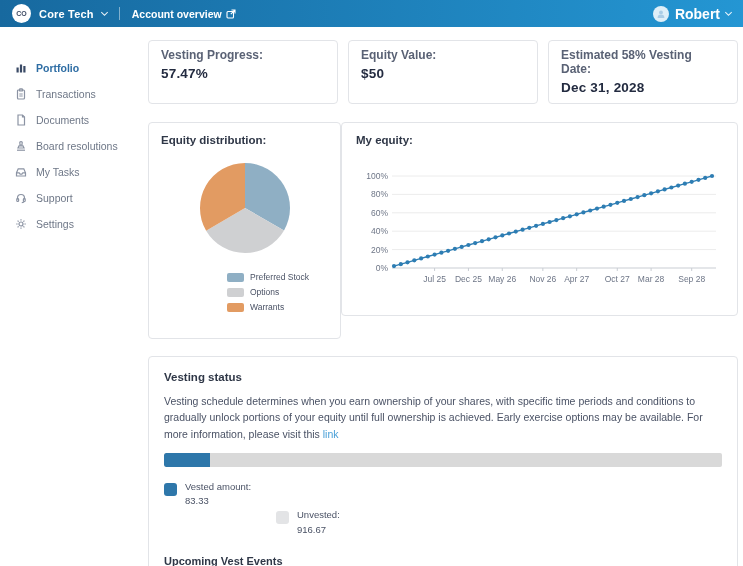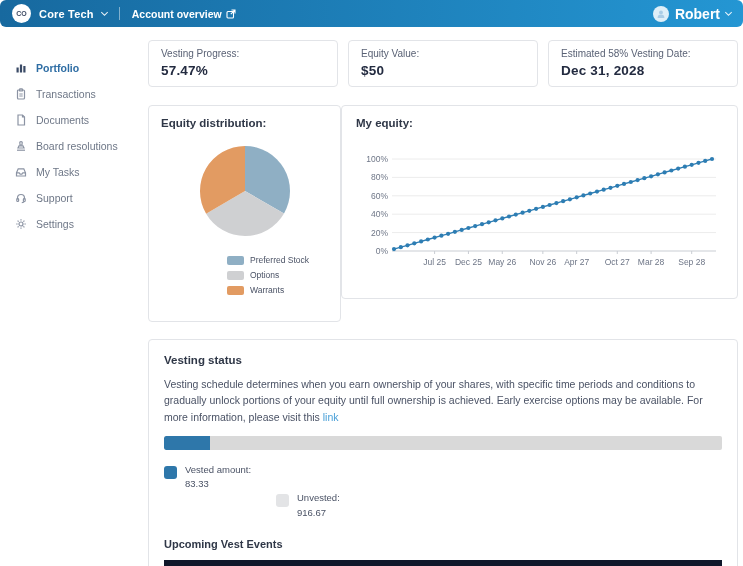--- a/index.html
+++ b/index.html
@@ -8,7 +8,7 @@
 
   
   .topbar { height:27px; background:linear-gradient(90deg,#17699f 0%,#2496d3 100%);
-    display:flex; align-items:center; padding:0 12px; color:#fff;border-radius:6px; }
+    display:flex; align-items:center; padding:0 12px; color:#fff; }
   .topbar-left { display:flex; align-items:center; gap:8px; }
   .avatar-co { width:19px; height:19px; border-radius:50%; background:#fff; color:#3d4a63;
     font-size:7px; font-weight:bold; display:flex; align-items:center; justify-content:center; }

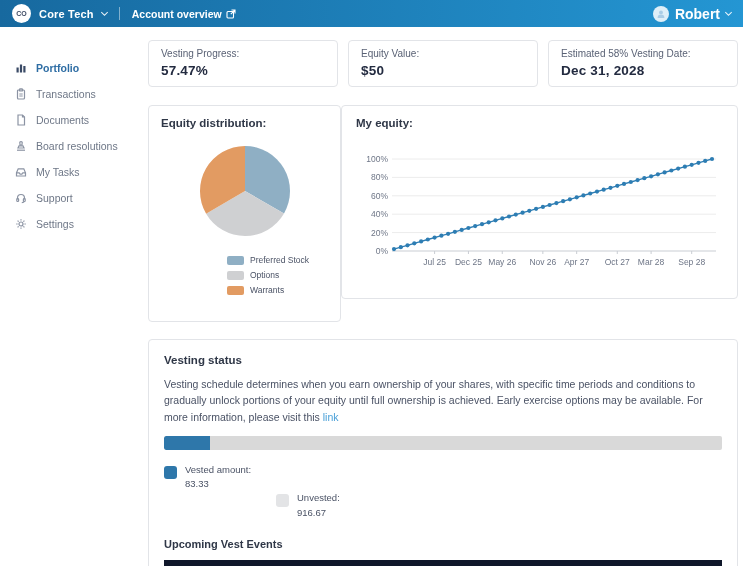--- a/index.html
+++ b/index.html
@@ -38,7 +38,7 @@
 
   .stats-row { display:flex; gap:10px; }
   .stat-card { flex:1; padding:7px 12px 8px; }
-  .stat-label { font-size:10px; color:#5a6275; margin-bottom:4px; }
+  .stat-label { font-size:12px; color:#5a6275; margin-bottom:4px;font-weight:bold; }
   .stat-value { font-size:13.5px; font-weight:bold; color:#232b40; letter-spacing:.2px; }
 
   .charts-row { display:flex; margin-top:18px; }

